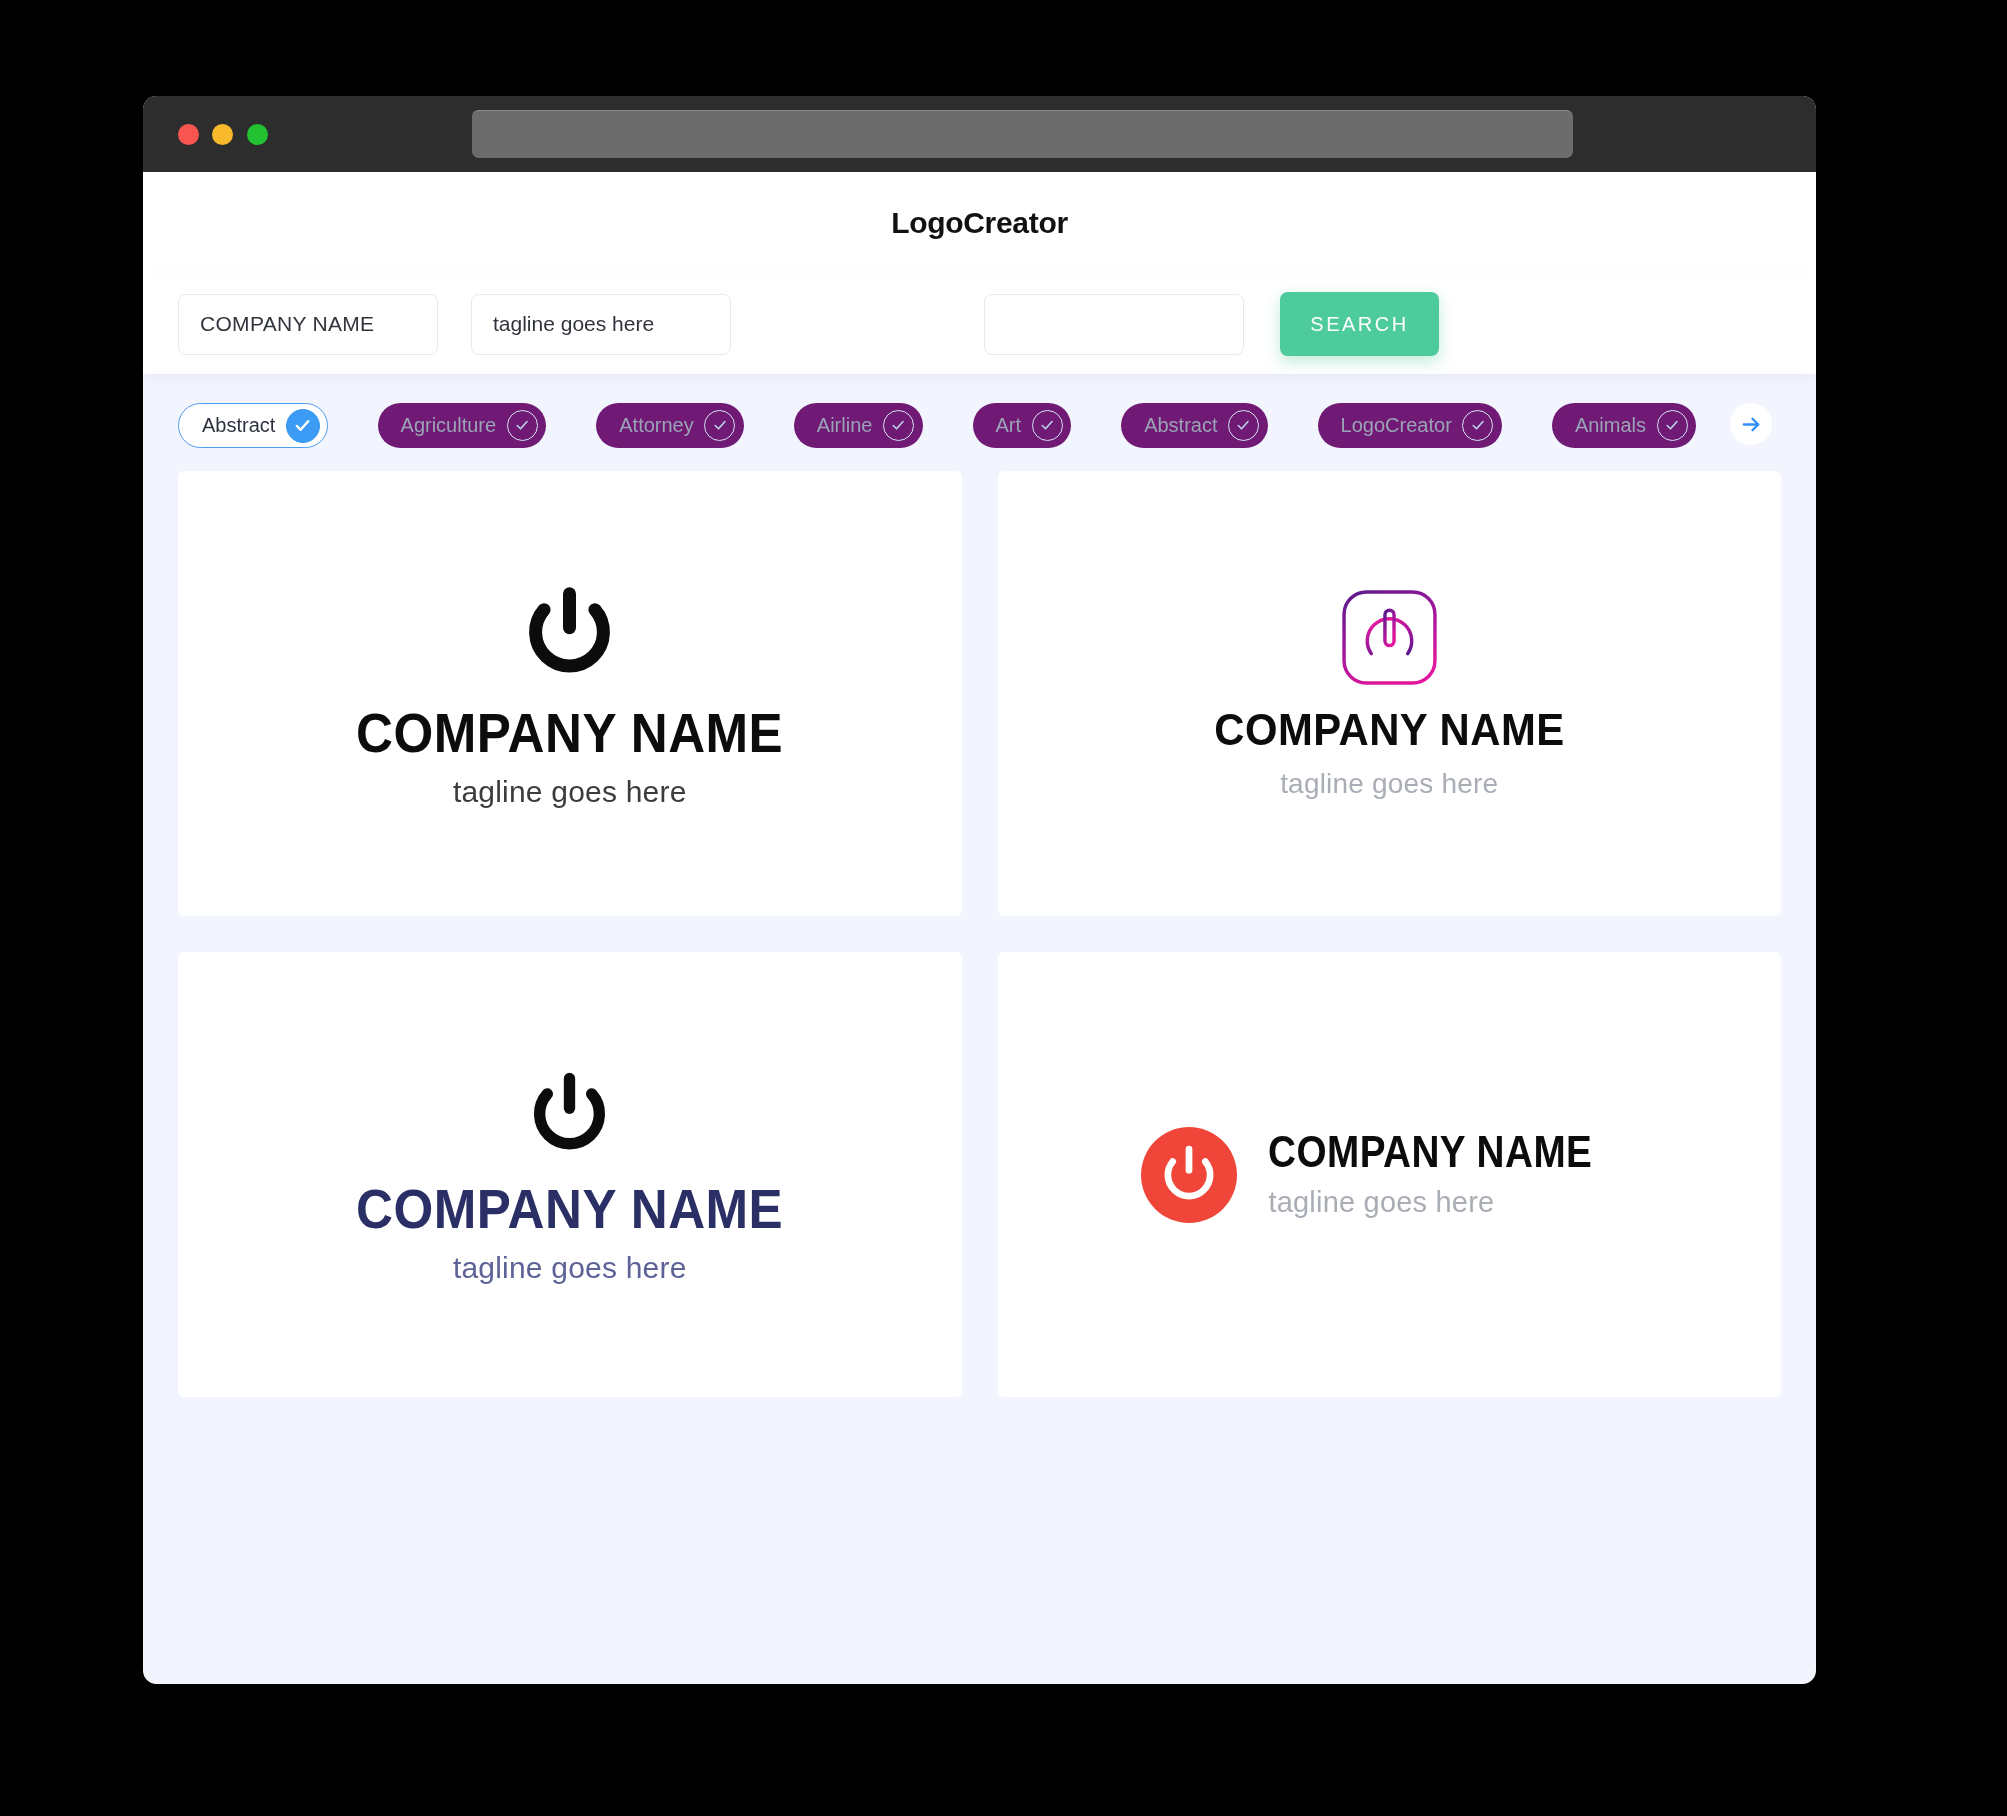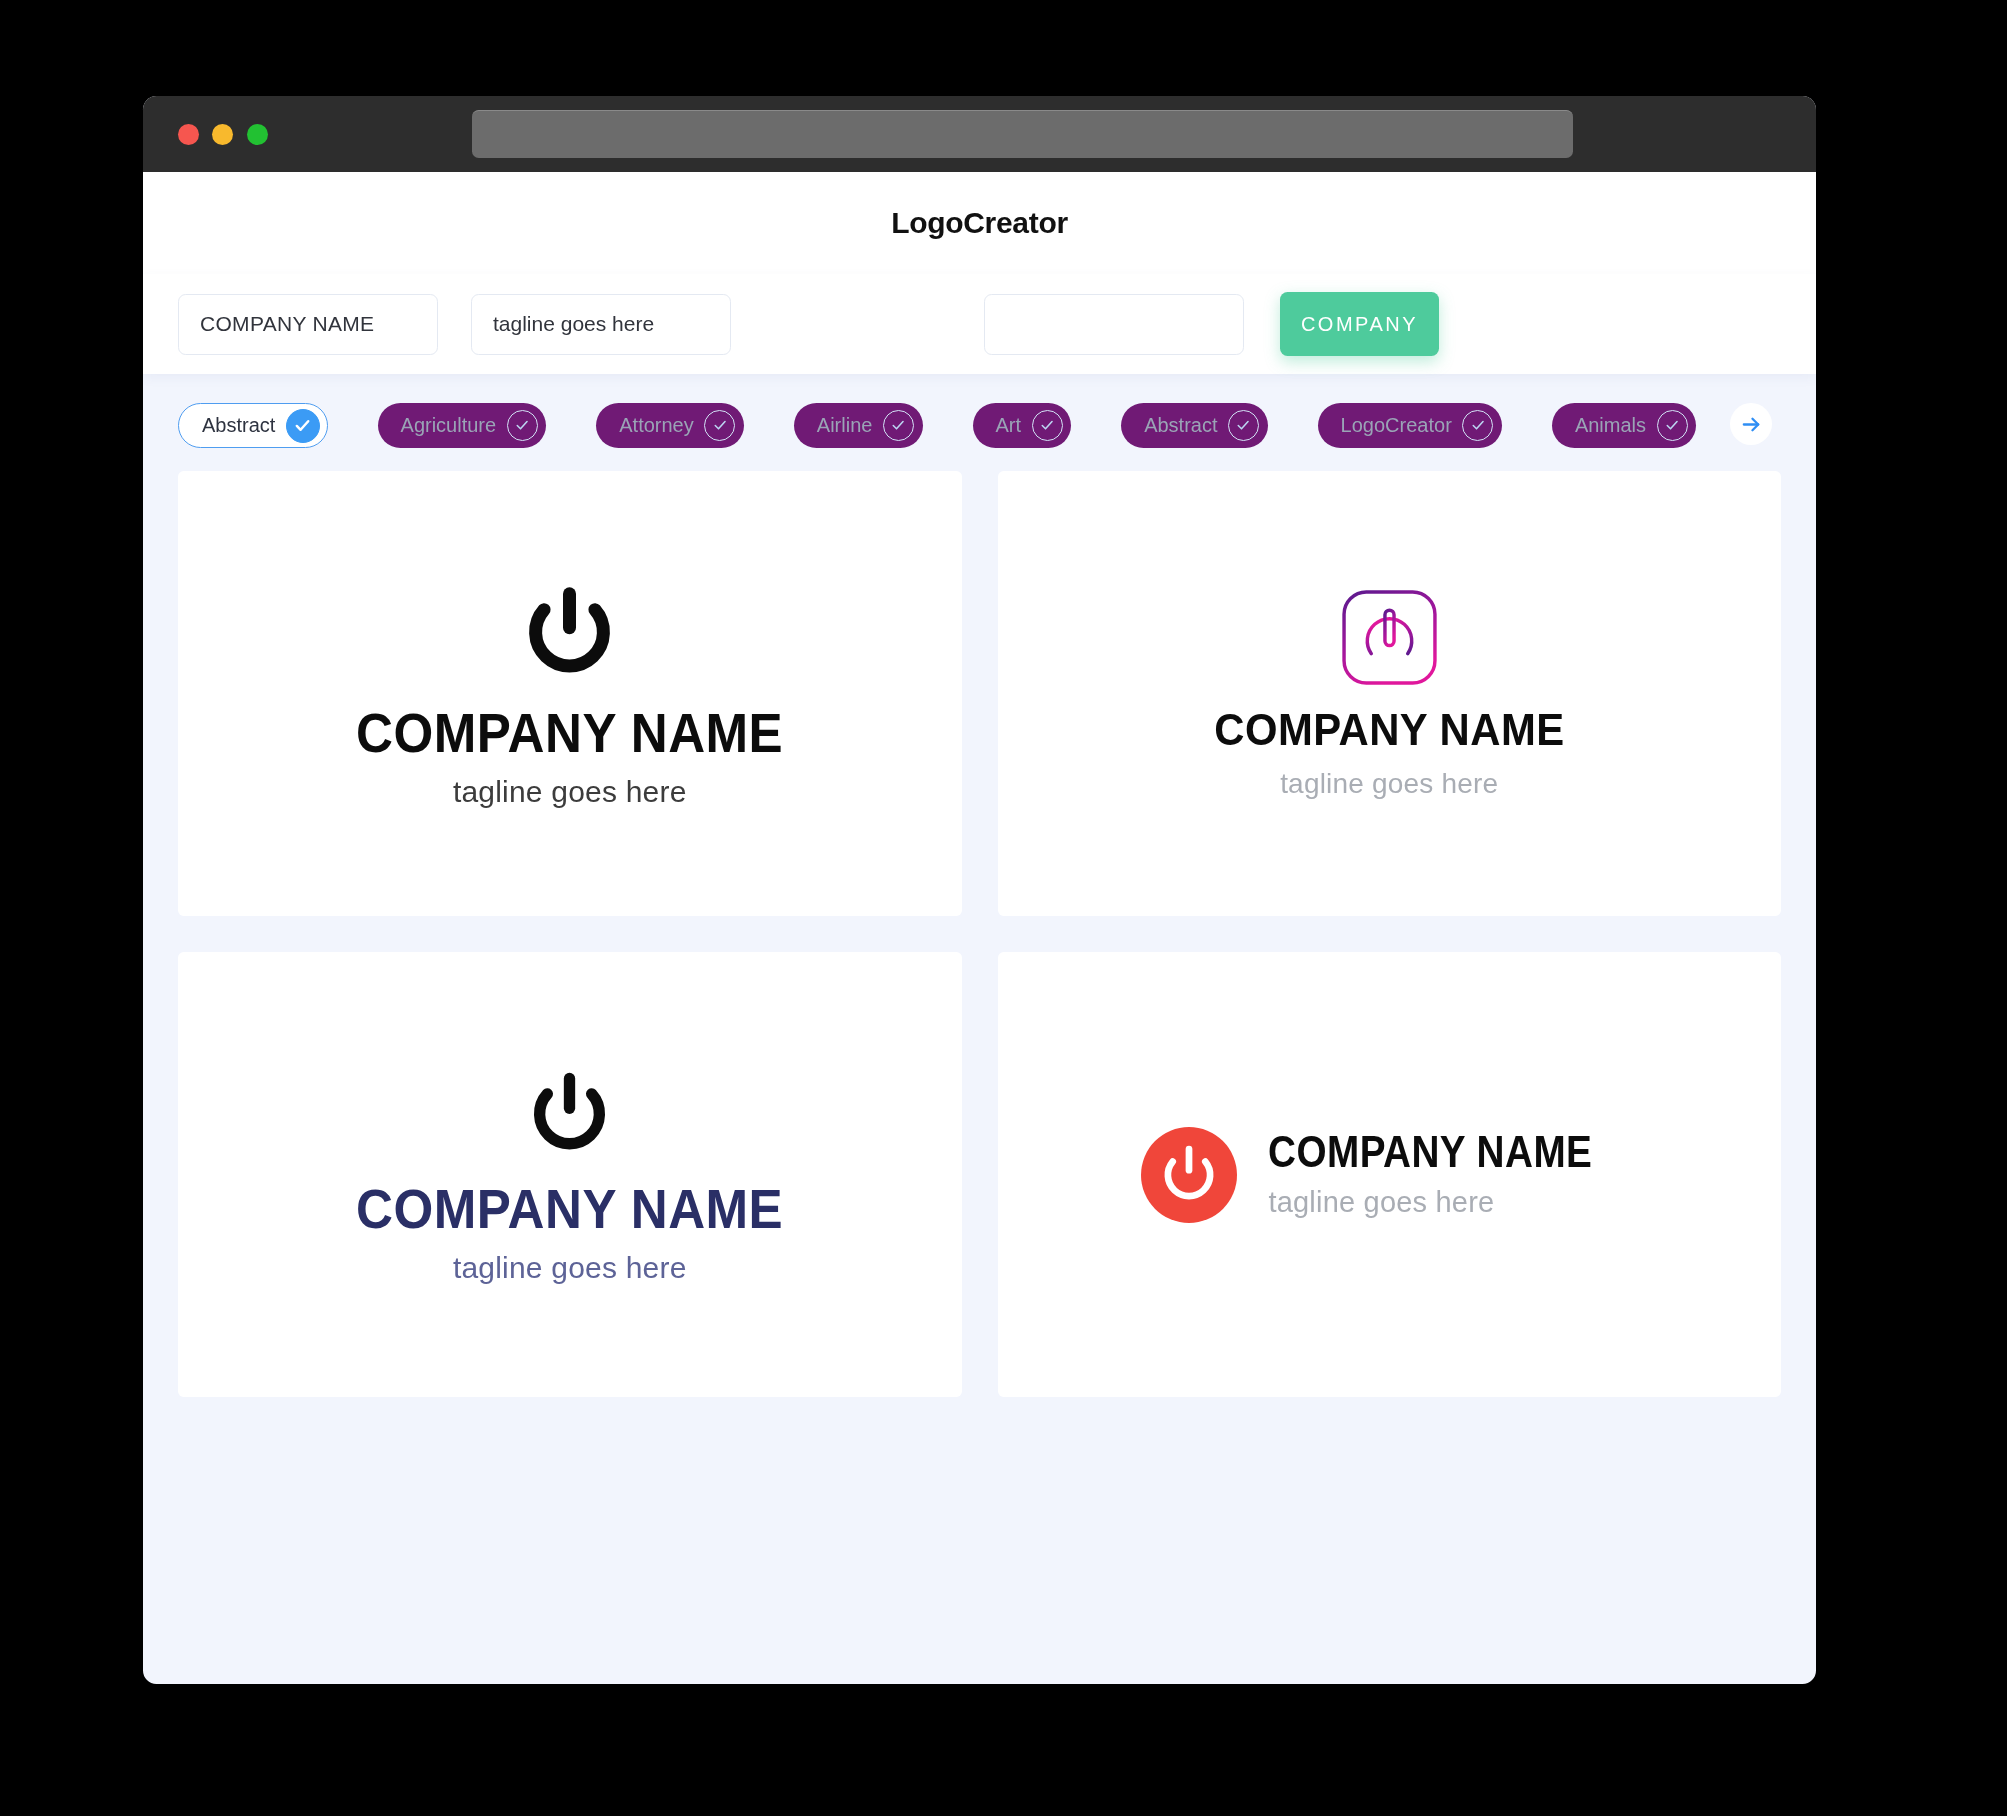--- a/index.html
+++ b/index.html
@@ -263,7 +263,7 @@
     <div class="field company">COMPANY NAME</div>
     <div class="field tagline">tagline goes here</div>
     <div class="field keyword"></div>
-    <button class="btn-search">COMPANY</button>
+    <button class="btn-search">SEARCH</button>
   </div>
 
   <div class="chipbar">

